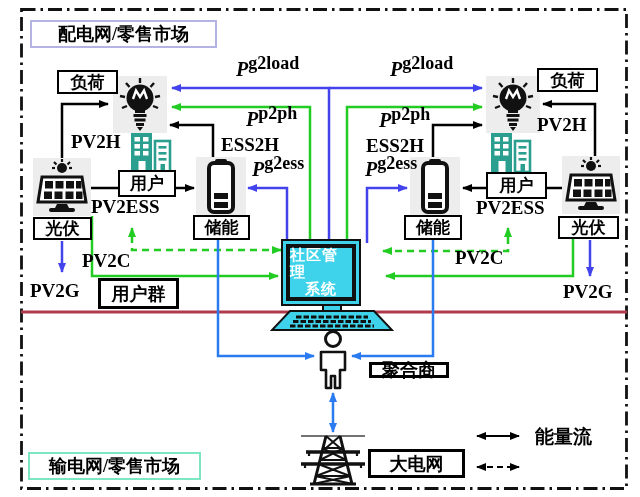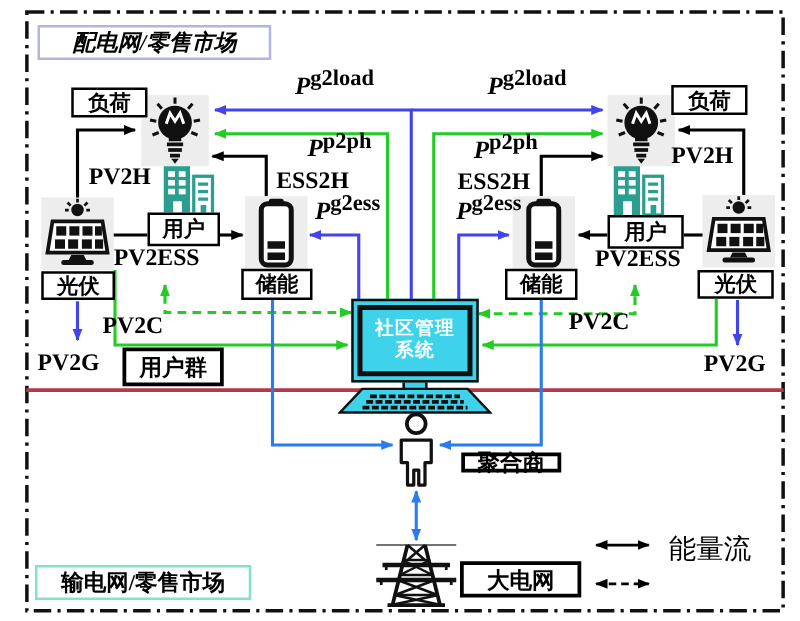--- a/index.html
+++ b/index.html
@@ -101,7 +101,7 @@
     </g>
   </svg>
 
-  <div class="region" style="left:30px;top:20px;width:187px;height:28px;border:2px solid #b4b4e4;font-style:italic;">
+  <div class="region" style="left:30px;top:20px;width:187px;height:28px;border:2px solid #b4b4e4;">
     <span>配电网/零售市场</span>
   </div>
   <div class="region" style="left:28px;top:452px;width:173px;height:28px;border:2px solid #7de6c3;">

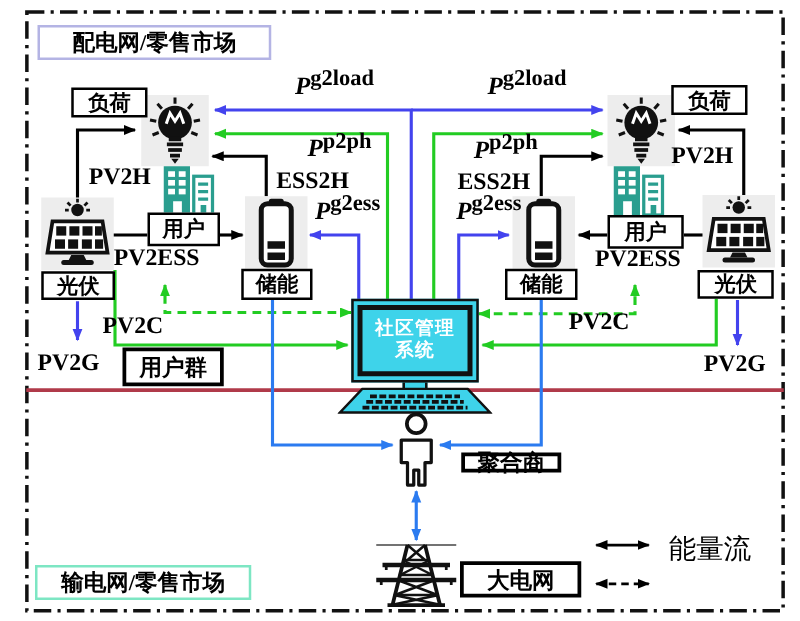--- a/index.html
+++ b/index.html
@@ -19,7 +19,7 @@
   .plbl .sup{font-style:normal;font-size:18px;font-weight:bold;position:relative;top:-7px;}
   .icon{position:absolute;z-index:4;}
   .iconbg{background:#ededed;}
-  .monitor-outer{position:absolute;left:281px;top:239px;width:102px;height:67px;
+  .monitor-outer{position:absolute;left:281px;top:239px;width:80px;height:67px;
         background:#3ed3ea;border:2px solid #111;box-sizing:border-box;padding:3px;z-index:7;}
   .monitor-screen{width:100%;height:100%;border:4px solid #111;box-sizing:border-box;
         background:#3ed3ea;display:flex;flex-direction:column;align-items:center;

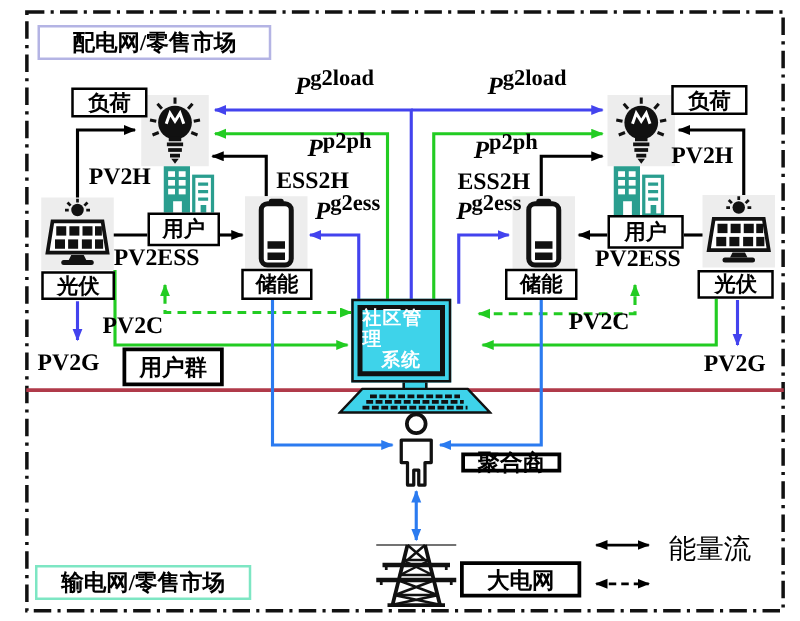--- a/index.html
+++ b/index.html
@@ -27,7 +27,7 @@
         letter-spacing:1px;}
   .monitor-stand{position:absolute;left:322px;top:304px;width:20px;height:9px;
         background:#3ed3ea;border:2px solid #111;box-sizing:border-box;z-index:6;}
-  .legend-txt{position:absolute;font-weight:normal;font-size:22px;z-index:6;white-space:nowrap;}
+  .legend-txt{position:absolute;font-weight:bold;font-size:19px;z-index:6;white-space:nowrap;}
 </style>
 </head>
 <body>

